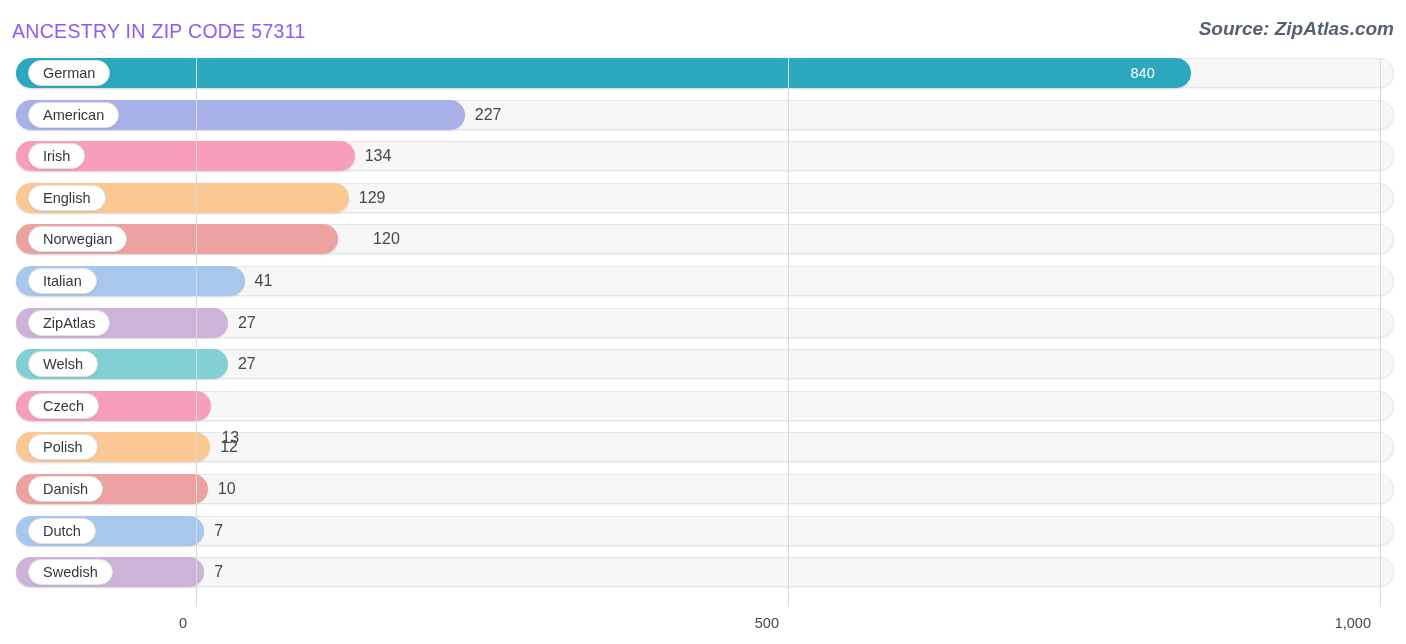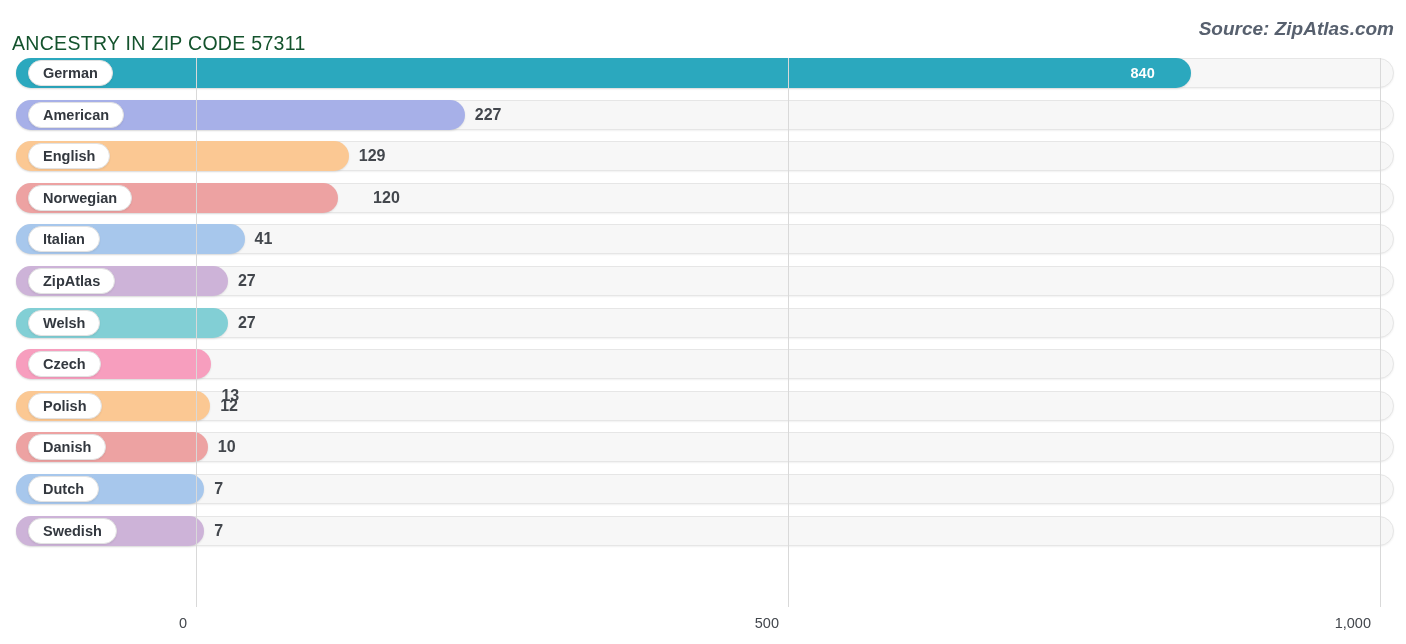--- a/index.html
+++ b/index.html
@@ -21,10 +21,10 @@
   .chart-title {
     position: absolute;
     left: 12px;
-    top: 32px;
+    top: 20px;
     font-size: 19.5px;
     letter-spacing: 0.3px;
-    color: #14532d;
+    color: #8b5cf6;
     font-weight: 400;
     white-space: nowrap;
   }

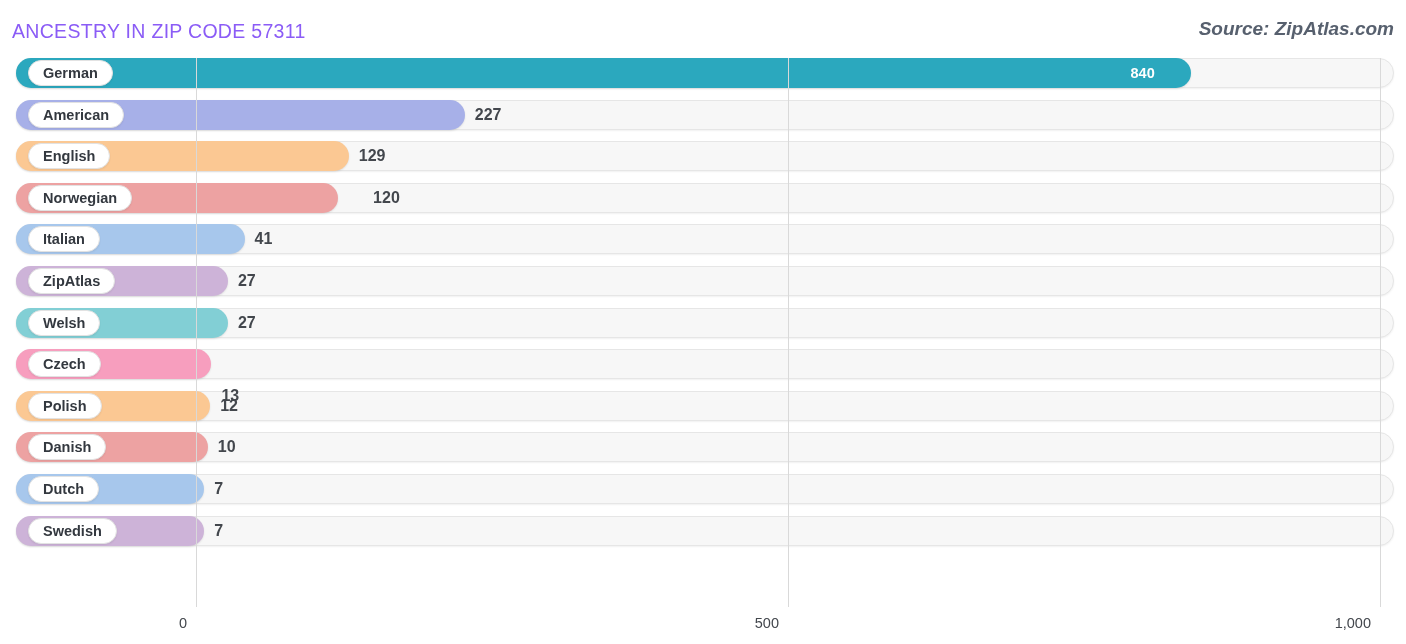--- a/index.html
+++ b/index.html
@@ -74,7 +74,6 @@
     position: relative;
     height: 35px;
     margin-bottom: 6.6px;
-    font-weight: bold;
   }
 
   

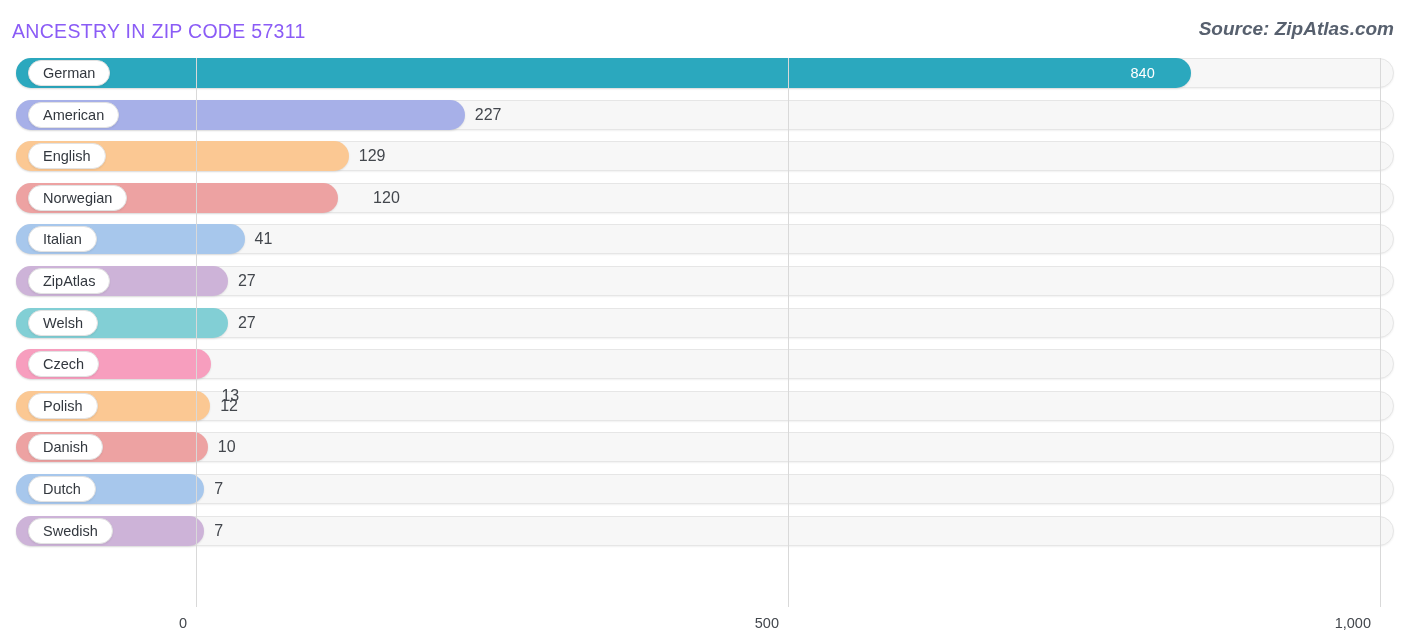--- a/index.html
+++ b/index.html
@@ -186,6 +186,12 @@
         </div>
         <div class="row">
           <div class="track"></div>
+          <div class="bar" style="width: 338.656px; background: rgb(247, 158, 190);"></div>
+          <div class="label-pill">Irish</div>
+          <div class="value-out" style="left: 364.656px;">134</div>
+        </div>
+        <div class="row">
+          <div class="track"></div>
           <div class="bar" style="width: 332.736px; background: rgb(251, 200, 147);"></div>
           <div class="label-pill">English</div>
           <div class="value-out" style="left: 358.736px;">129</div>

